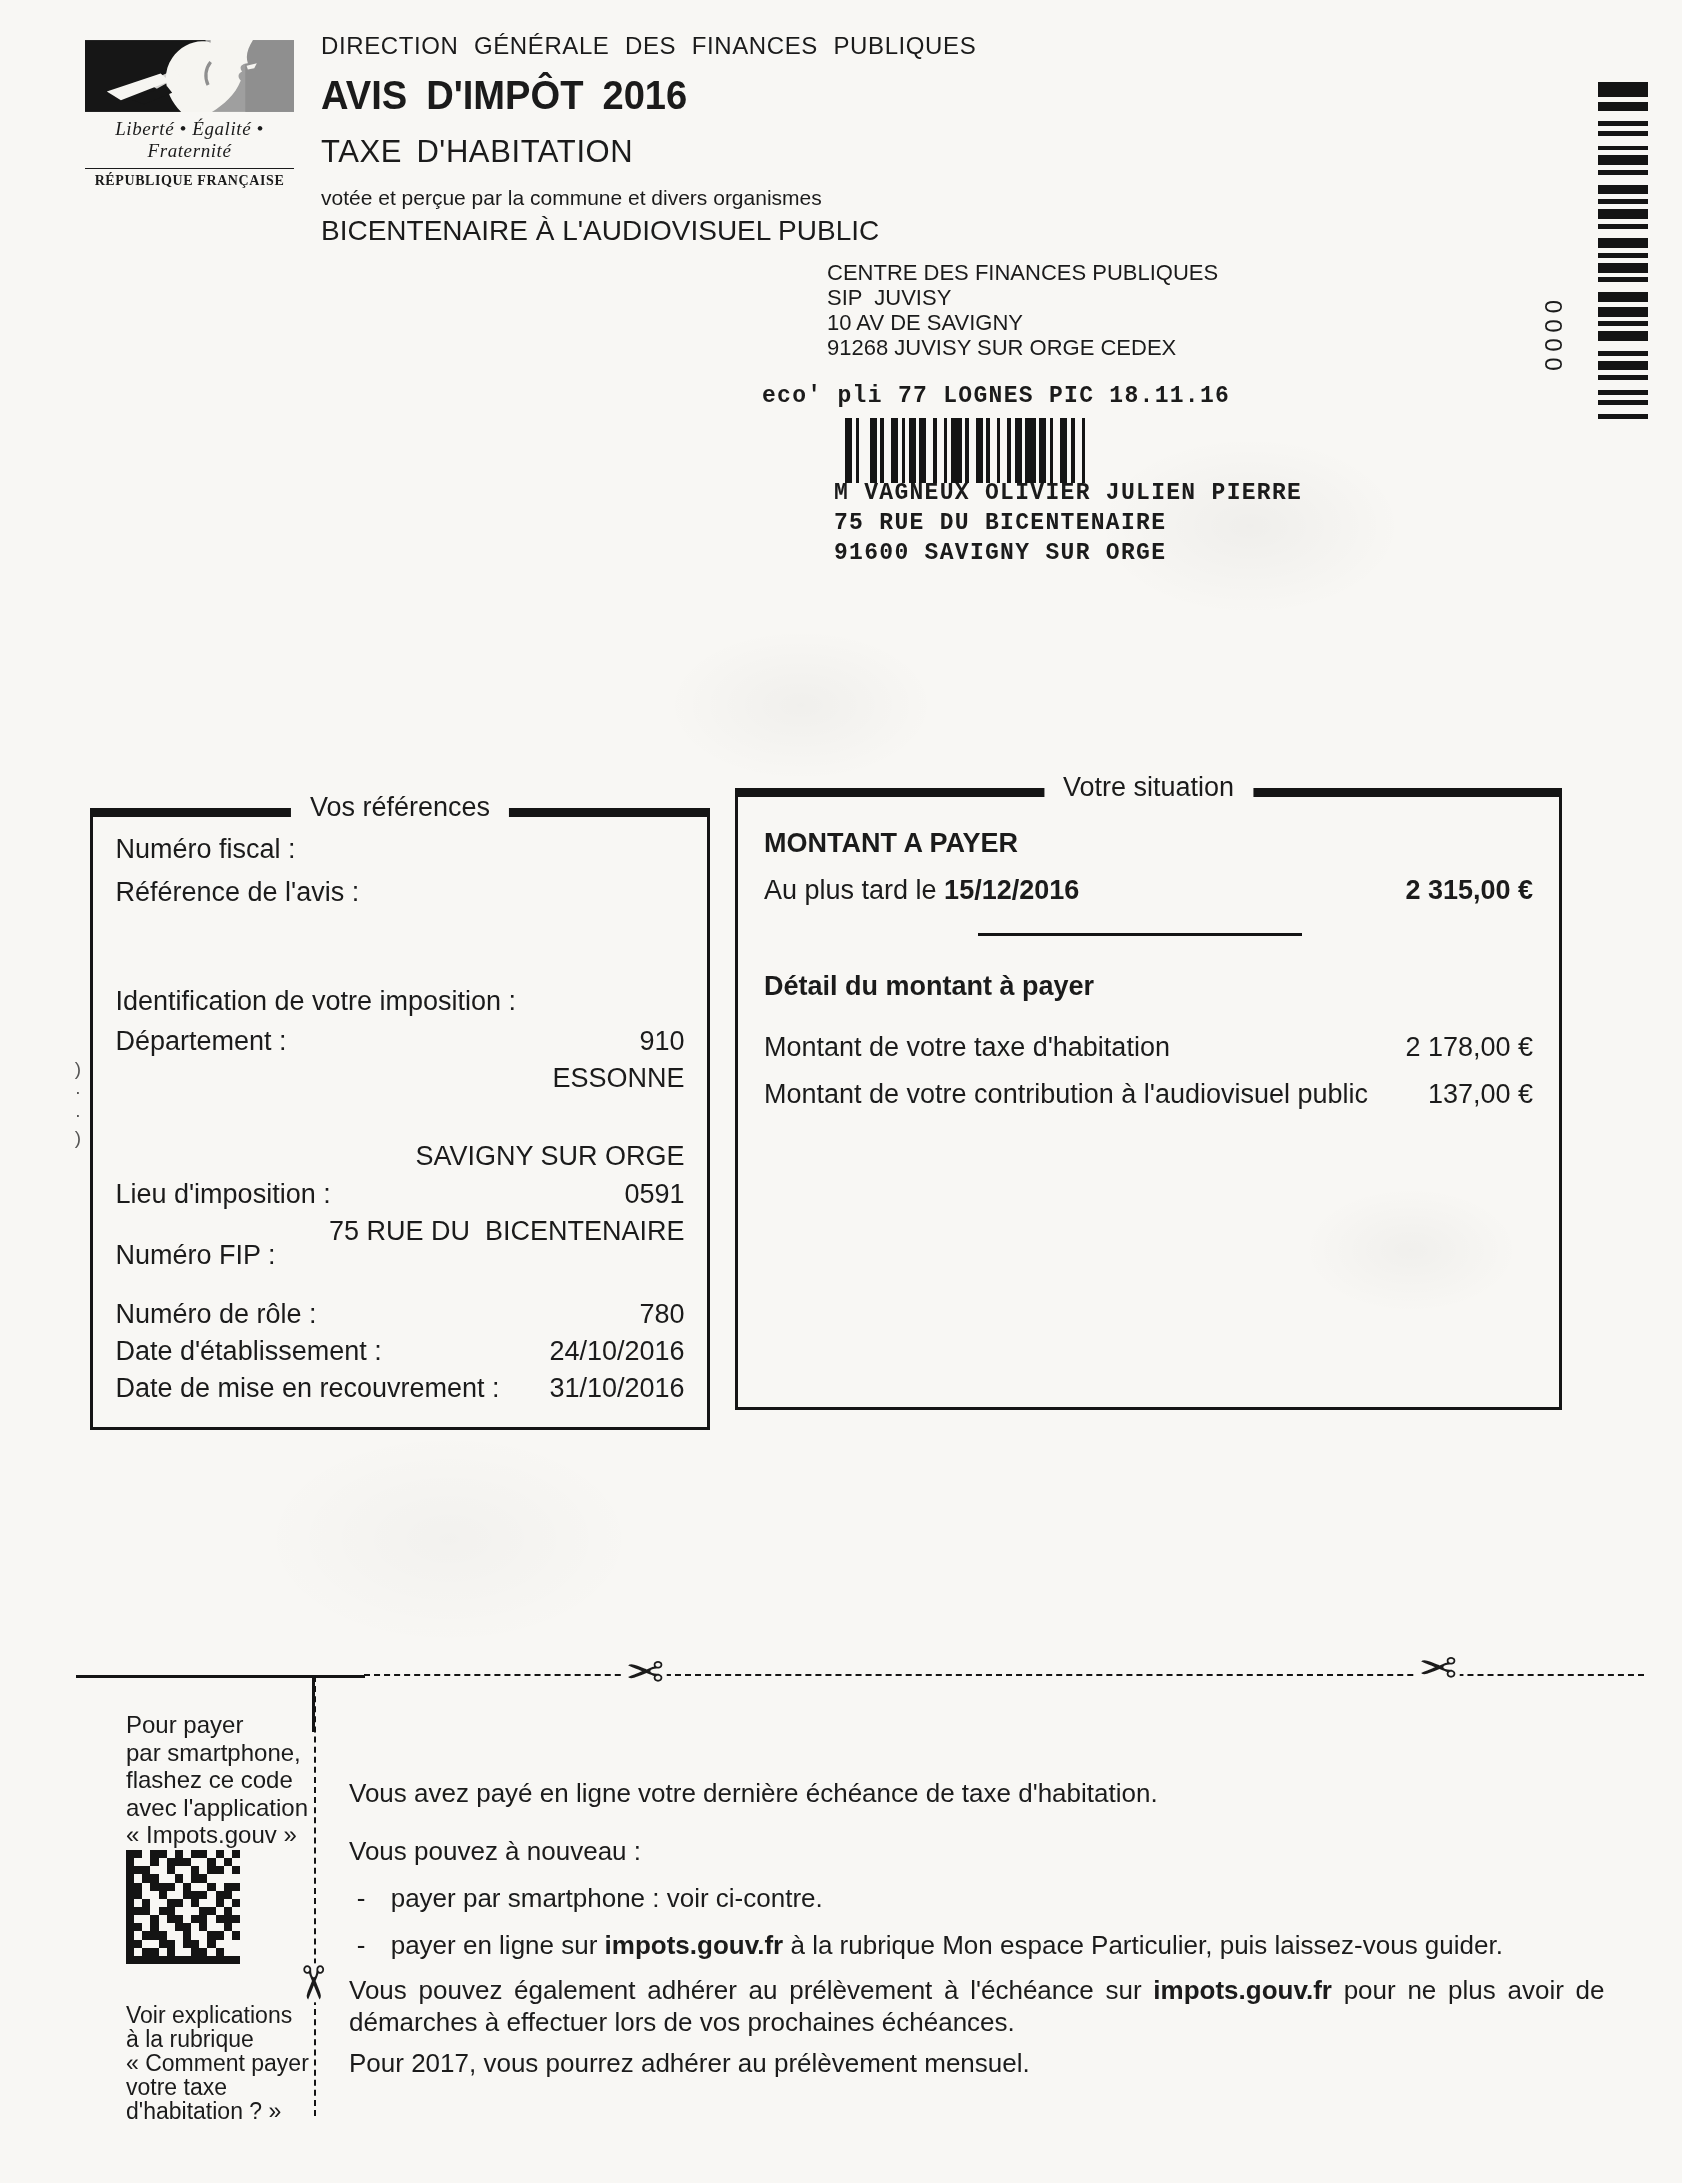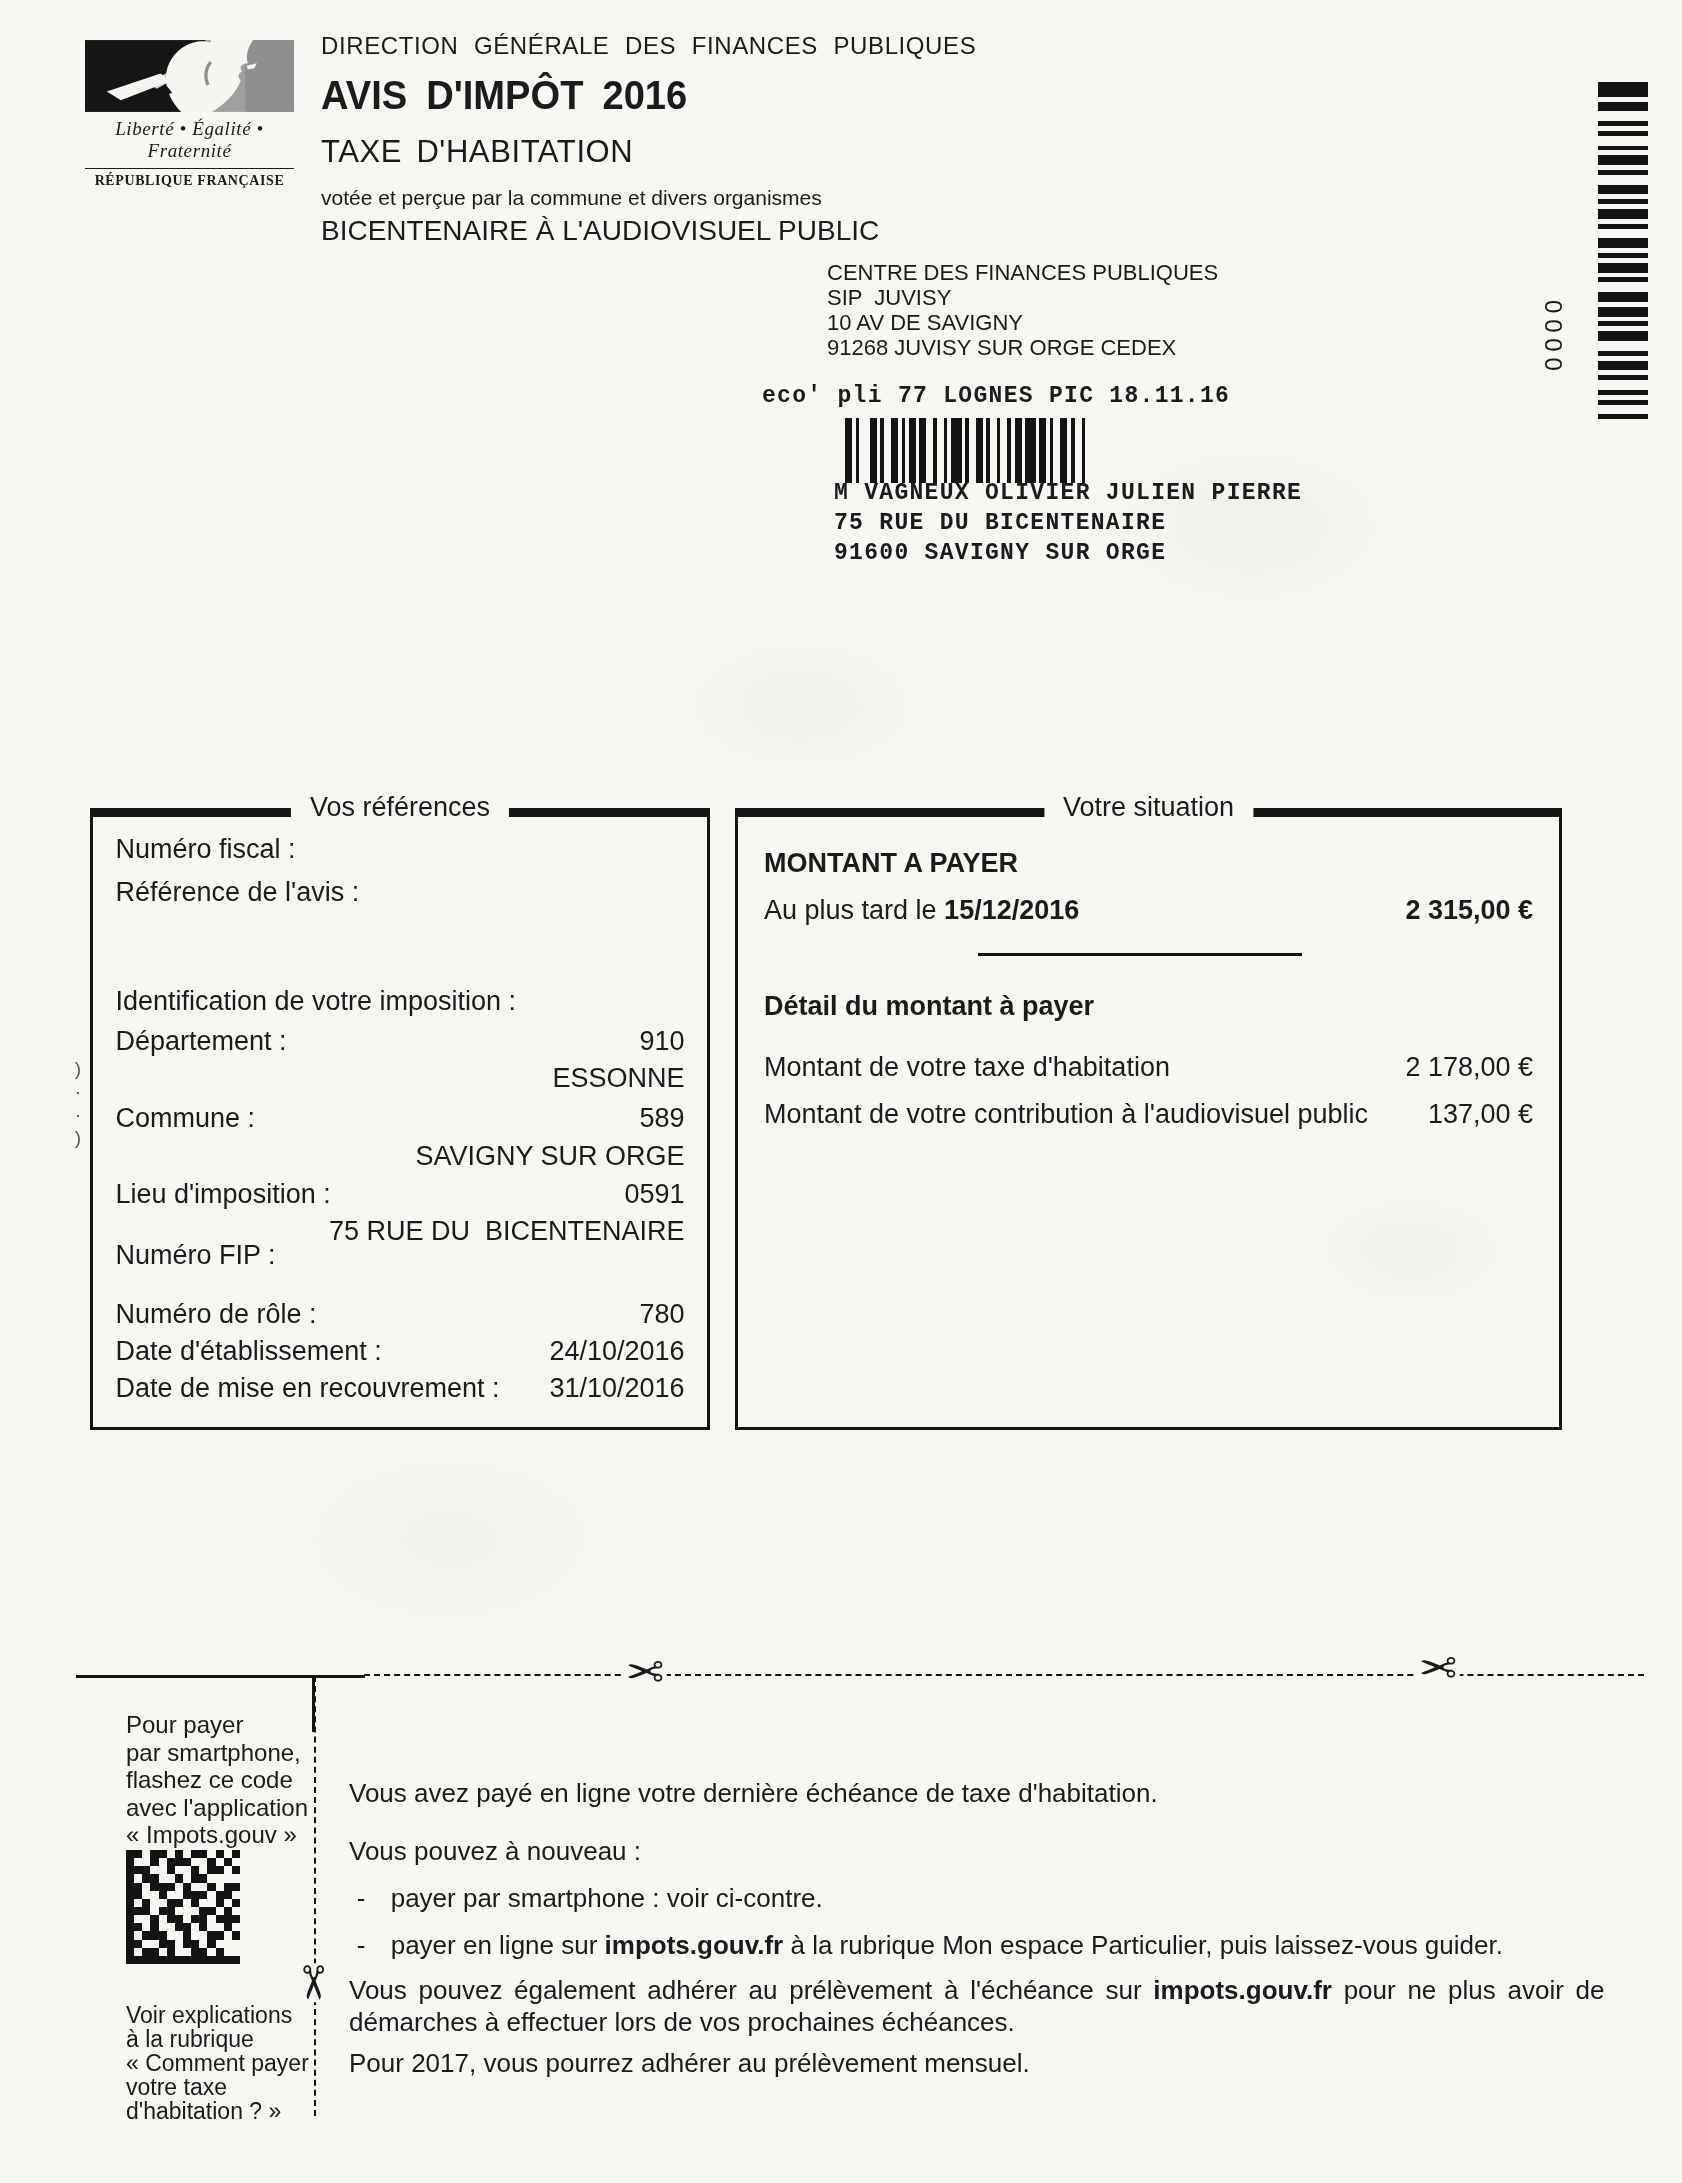--- a/index.html
+++ b/index.html
@@ -53,7 +53,7 @@
   .box-ttl{position:absolute;top:-27.6px;left:50%;transform:translateX(-50%);
            background:var(--bg);padding:0 19px;font-size:27px;line-height:36px;white-space:pre;}
   .refs{left:90px;top:808px;width:614px;height:610px;}
-  .sit {left:735px;top:808px;width:821px;height:610px;}
+  .sit {left:735px;top:788px;width:821px;height:610px;}
   .kv{position:absolute;left:22.4px;right:22.4px;display:flex;
       justify-content:space-between;font-size:27px;}
   .sit .kv{left:26px;right:26px;}

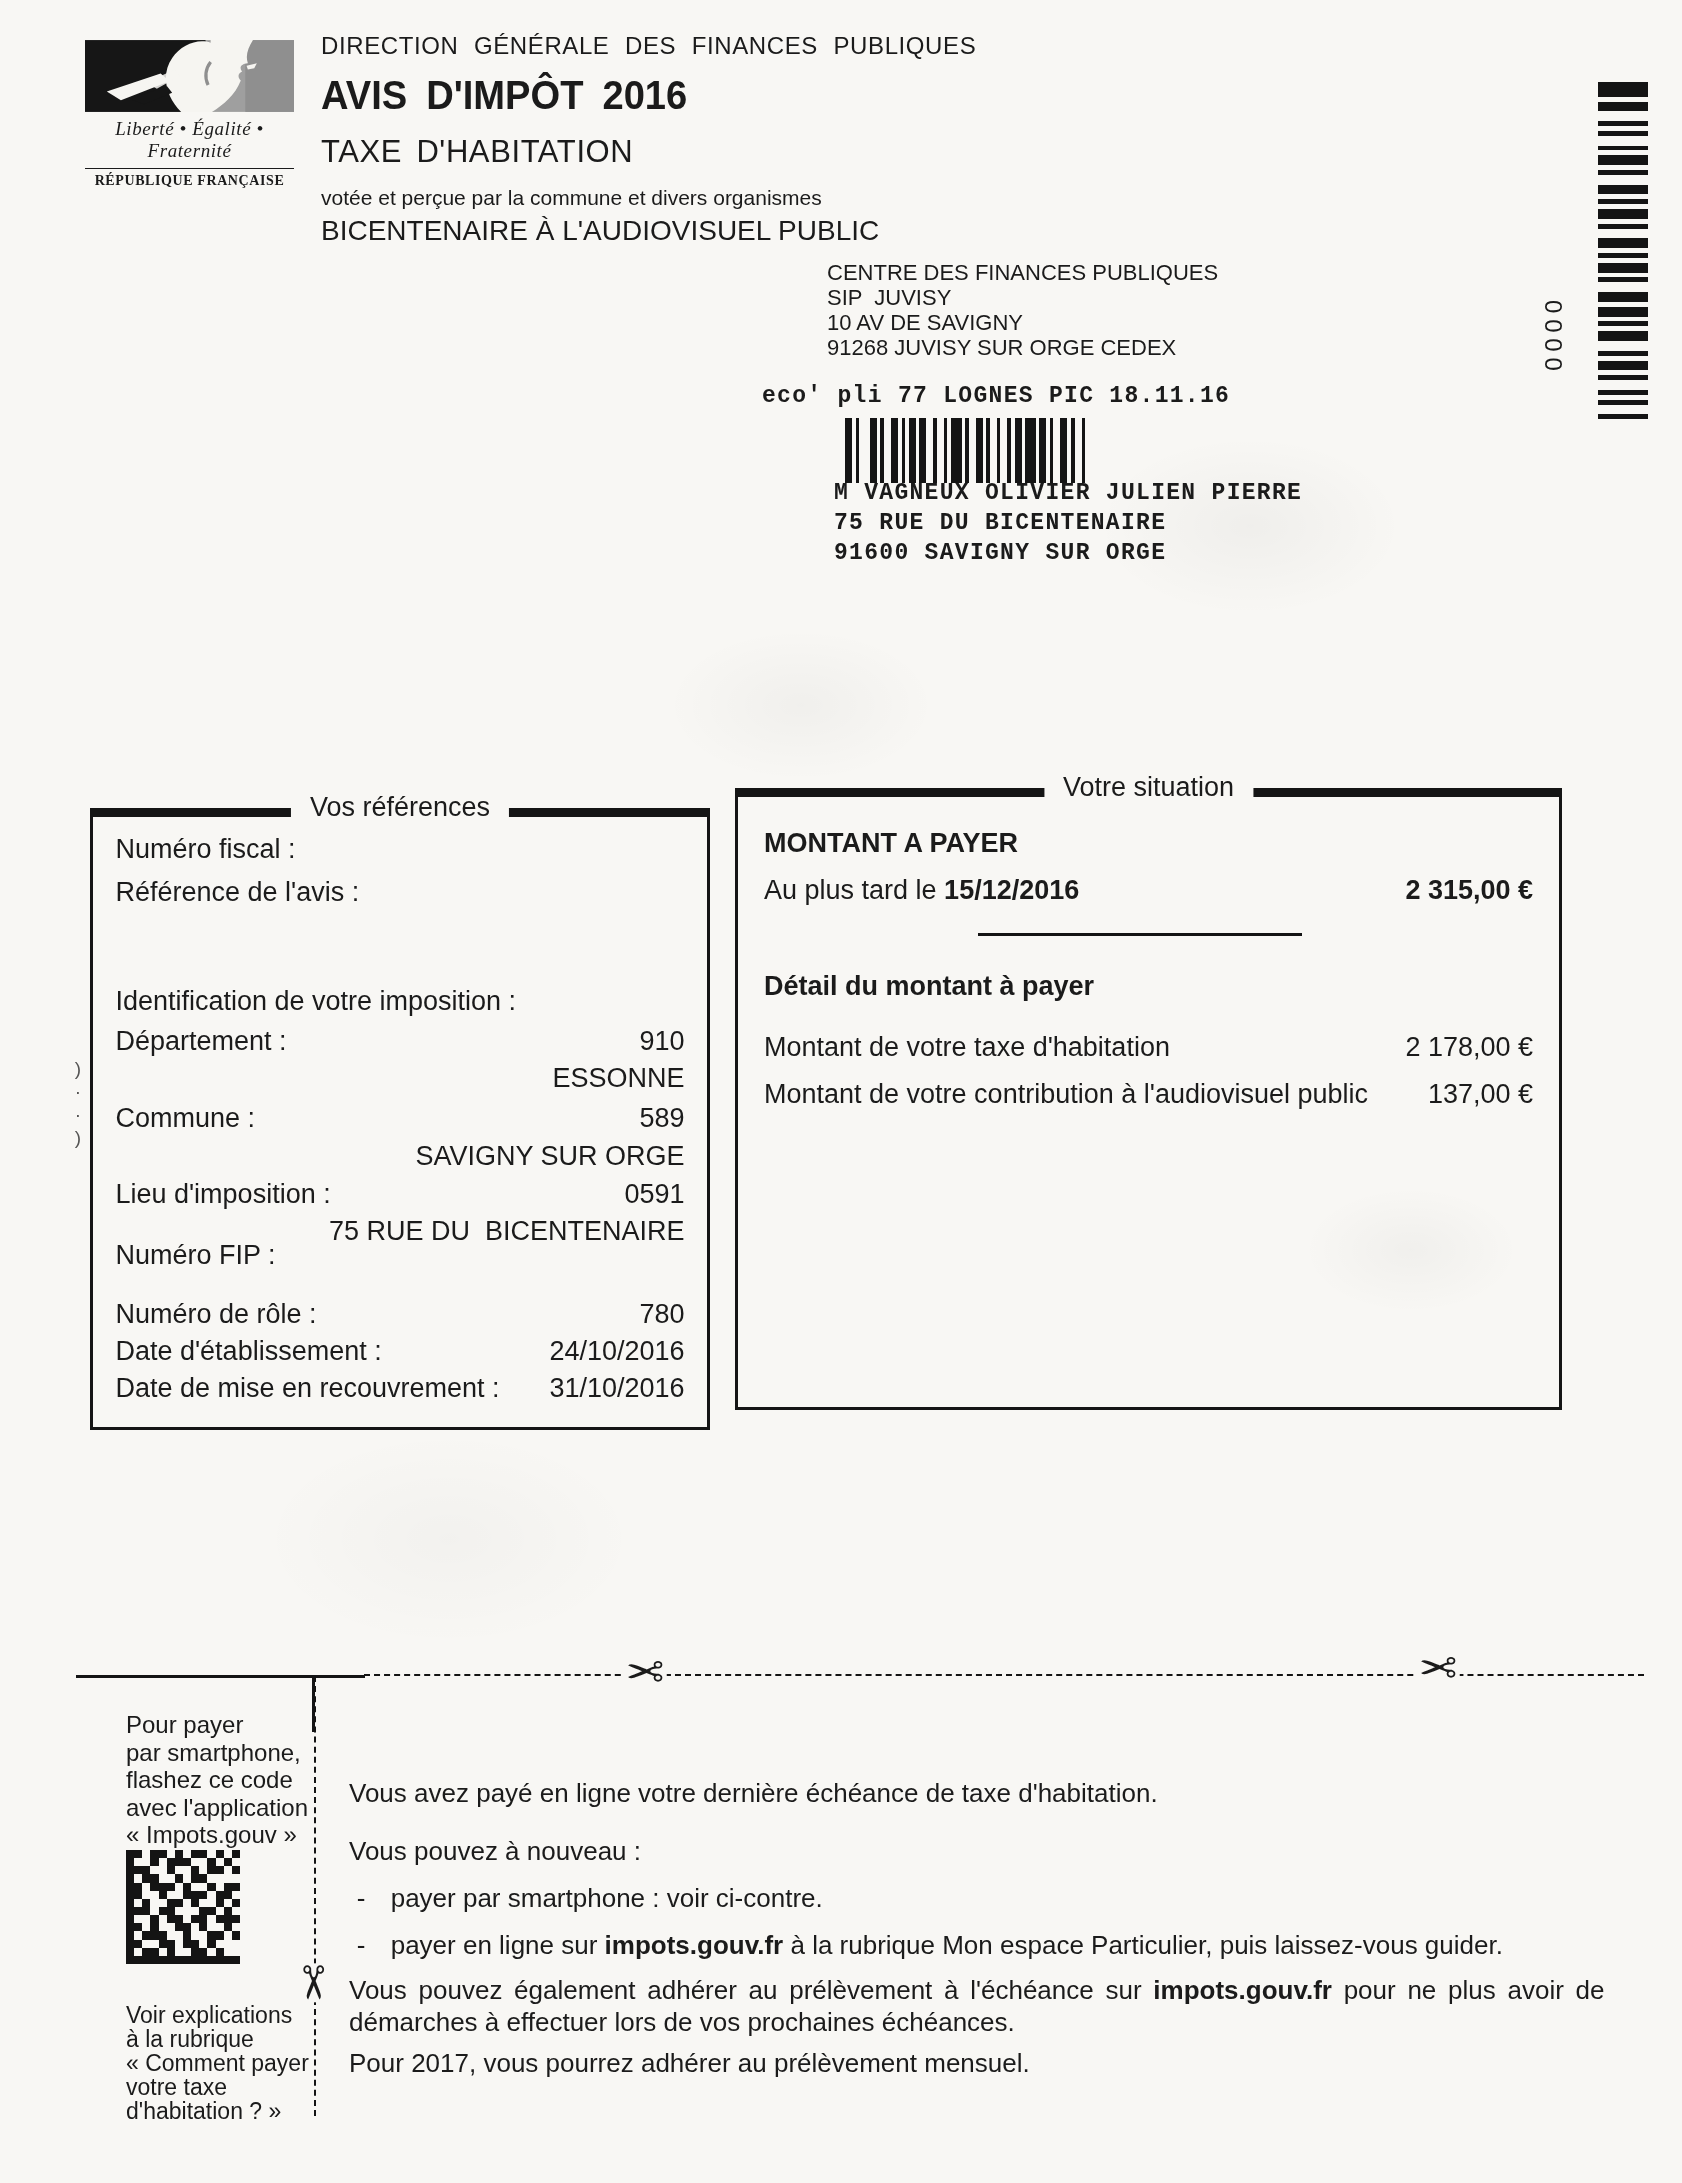--- a/index.html
+++ b/index.html
@@ -263,10 +263,6 @@
     <span></span>
     <span class="v pre">ESSONNE</span>
   </div>
-  <div class="kv" style="top:286px">
-    <span>Commune :</span>
-    <span class="v">589</span>
-  </div>
   <div class="kv" style="top:324px">
     <span></span>
     <span class="v pre">SAVIGNY SUR ORGE</span>

